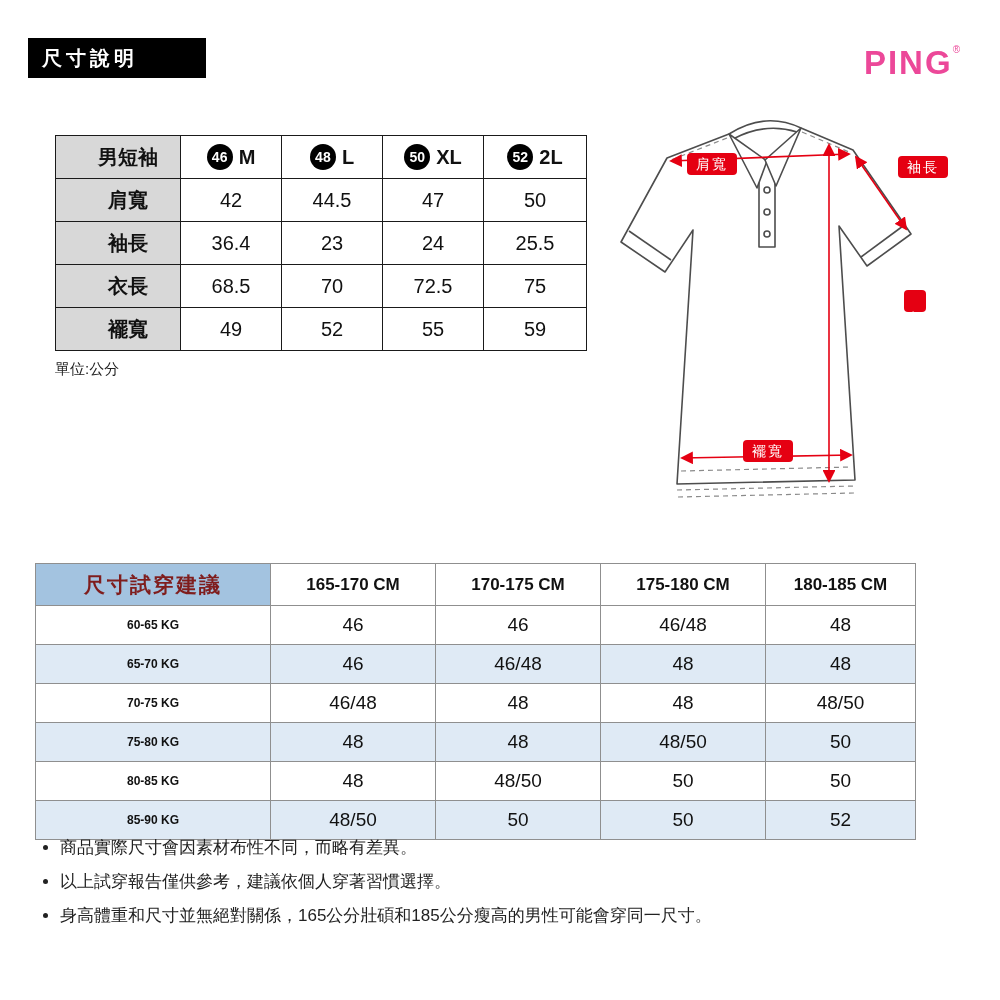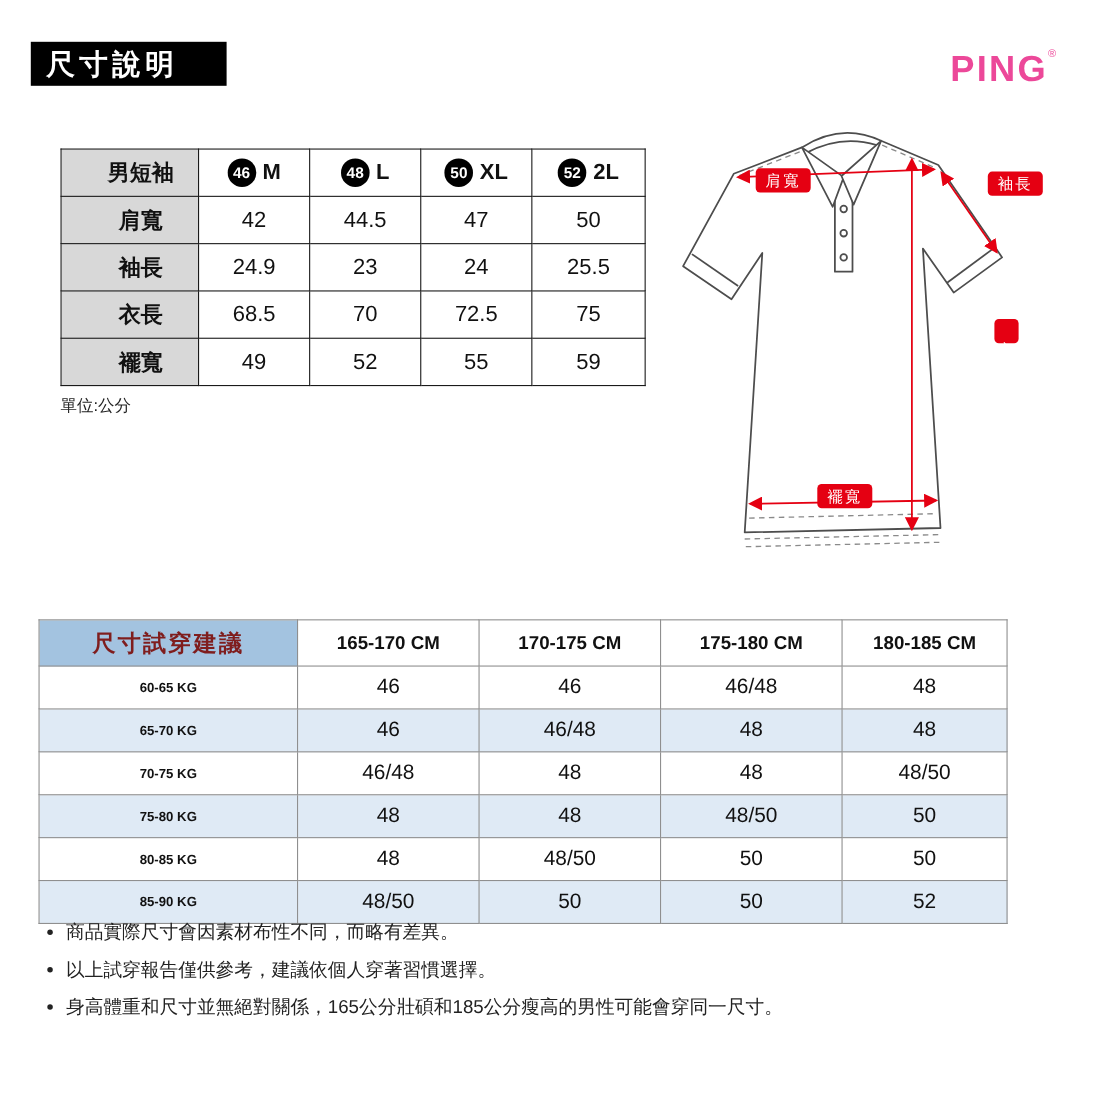--- a/index.html
+++ b/index.html
@@ -15,7 +15,7 @@
   .title-block {
     position:absolute; left:28px; top:38px; width:178px; height:40px;
     background:#000; color:#fff; display:flex; align-items:center;
-    padding-left:14px; font-size:26px; font-weight:bold; letter-spacing:4px;
+    padding-left:14px; font-size:20px; font-weight:bold; letter-spacing:4px;
   }
   .brand {
     position:absolute; right:38px; top:44px;

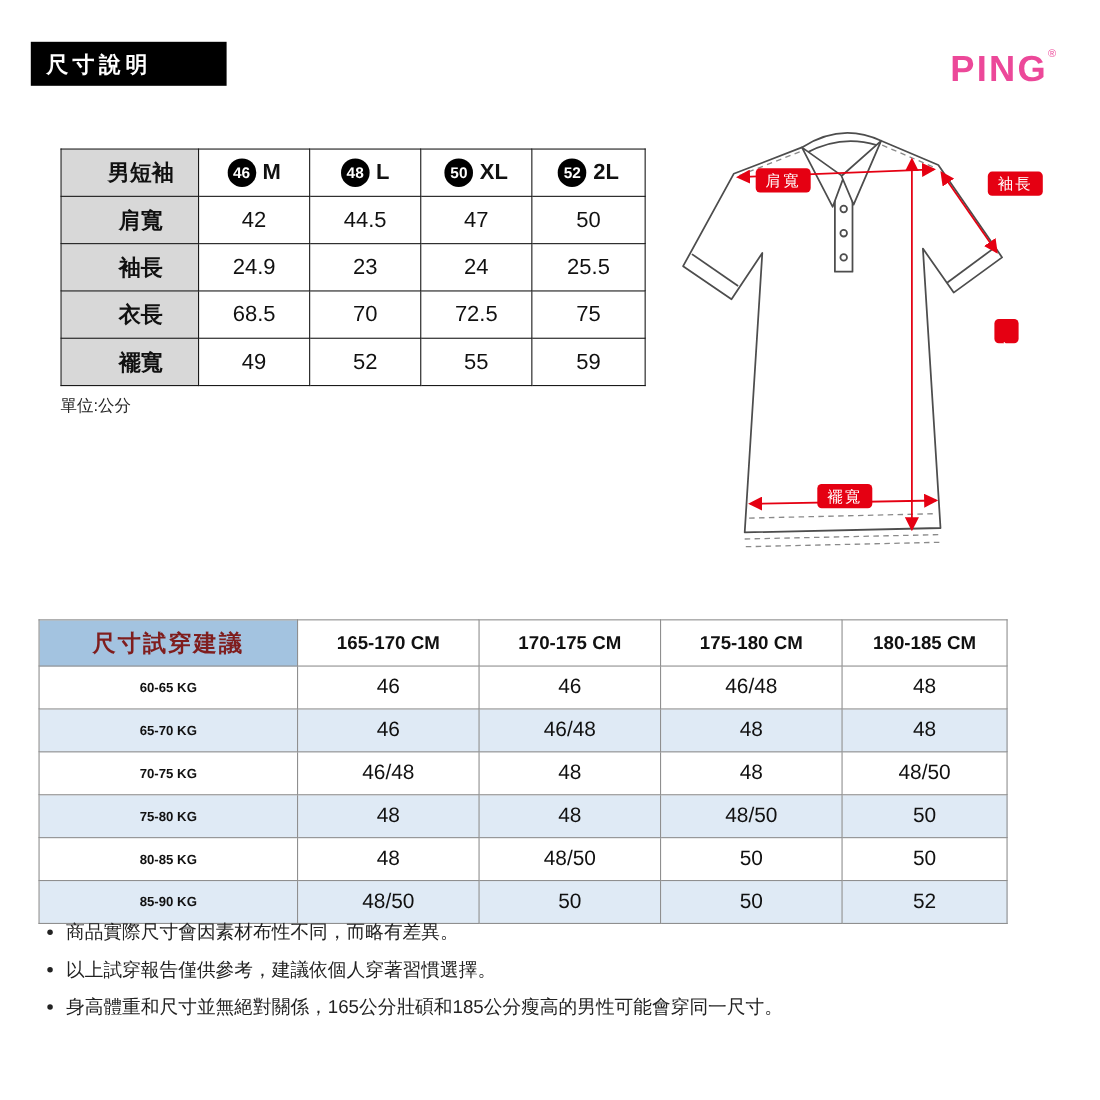--- a/index.html
+++ b/index.html
@@ -130,7 +130,7 @@
       </tr>
       <tr>
         <td class="hdr">袖長</td>
-        <td>24.9</td>
+        <td>36.4</td>
         <td>23</td>
         <td>24</td>
         <td>25.5</td>

